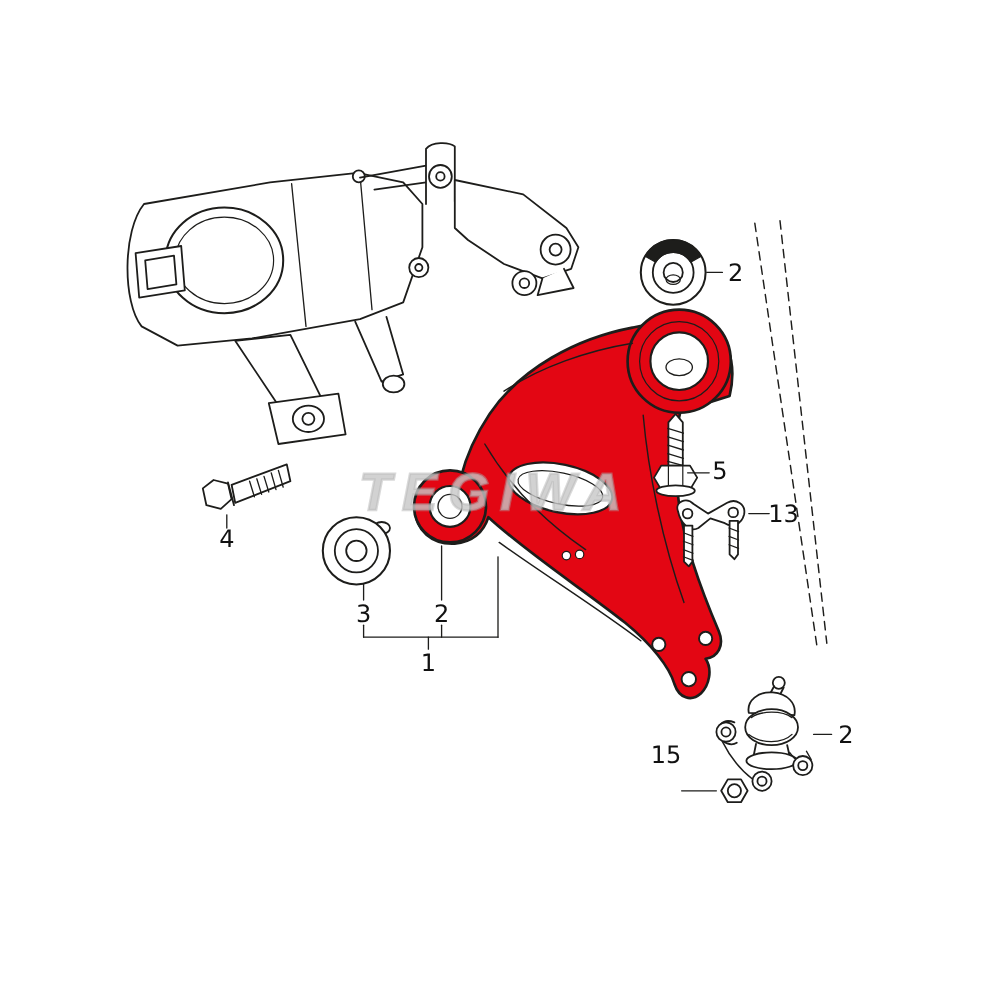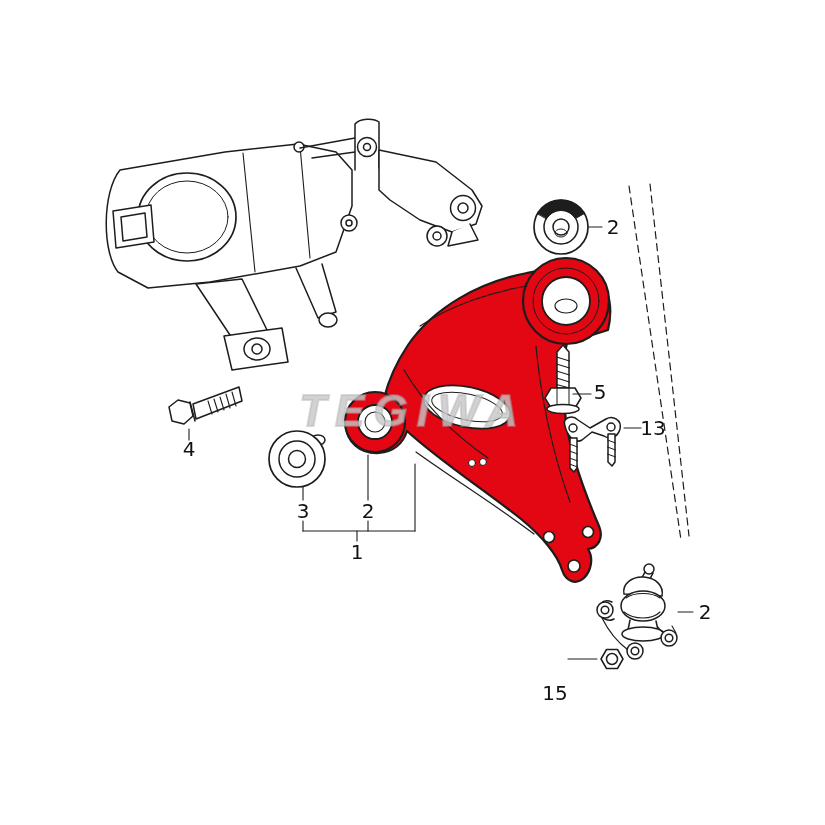--- a/index.html
+++ b/index.html
@@ -185,7 +185,7 @@
 <span class="plabel" style="left:368px;top:511px">2</span>
 <span class="plabel" style="left:357px;top:552px">1</span>
 <span class="plabel" style="left:705px;top:612px">2</span>
-<span class="plabel" style="left:555px;top:693px">15</span>
+<span class="plabel" style="left:555px;top:629px">15</span>
 
 </div>
 

